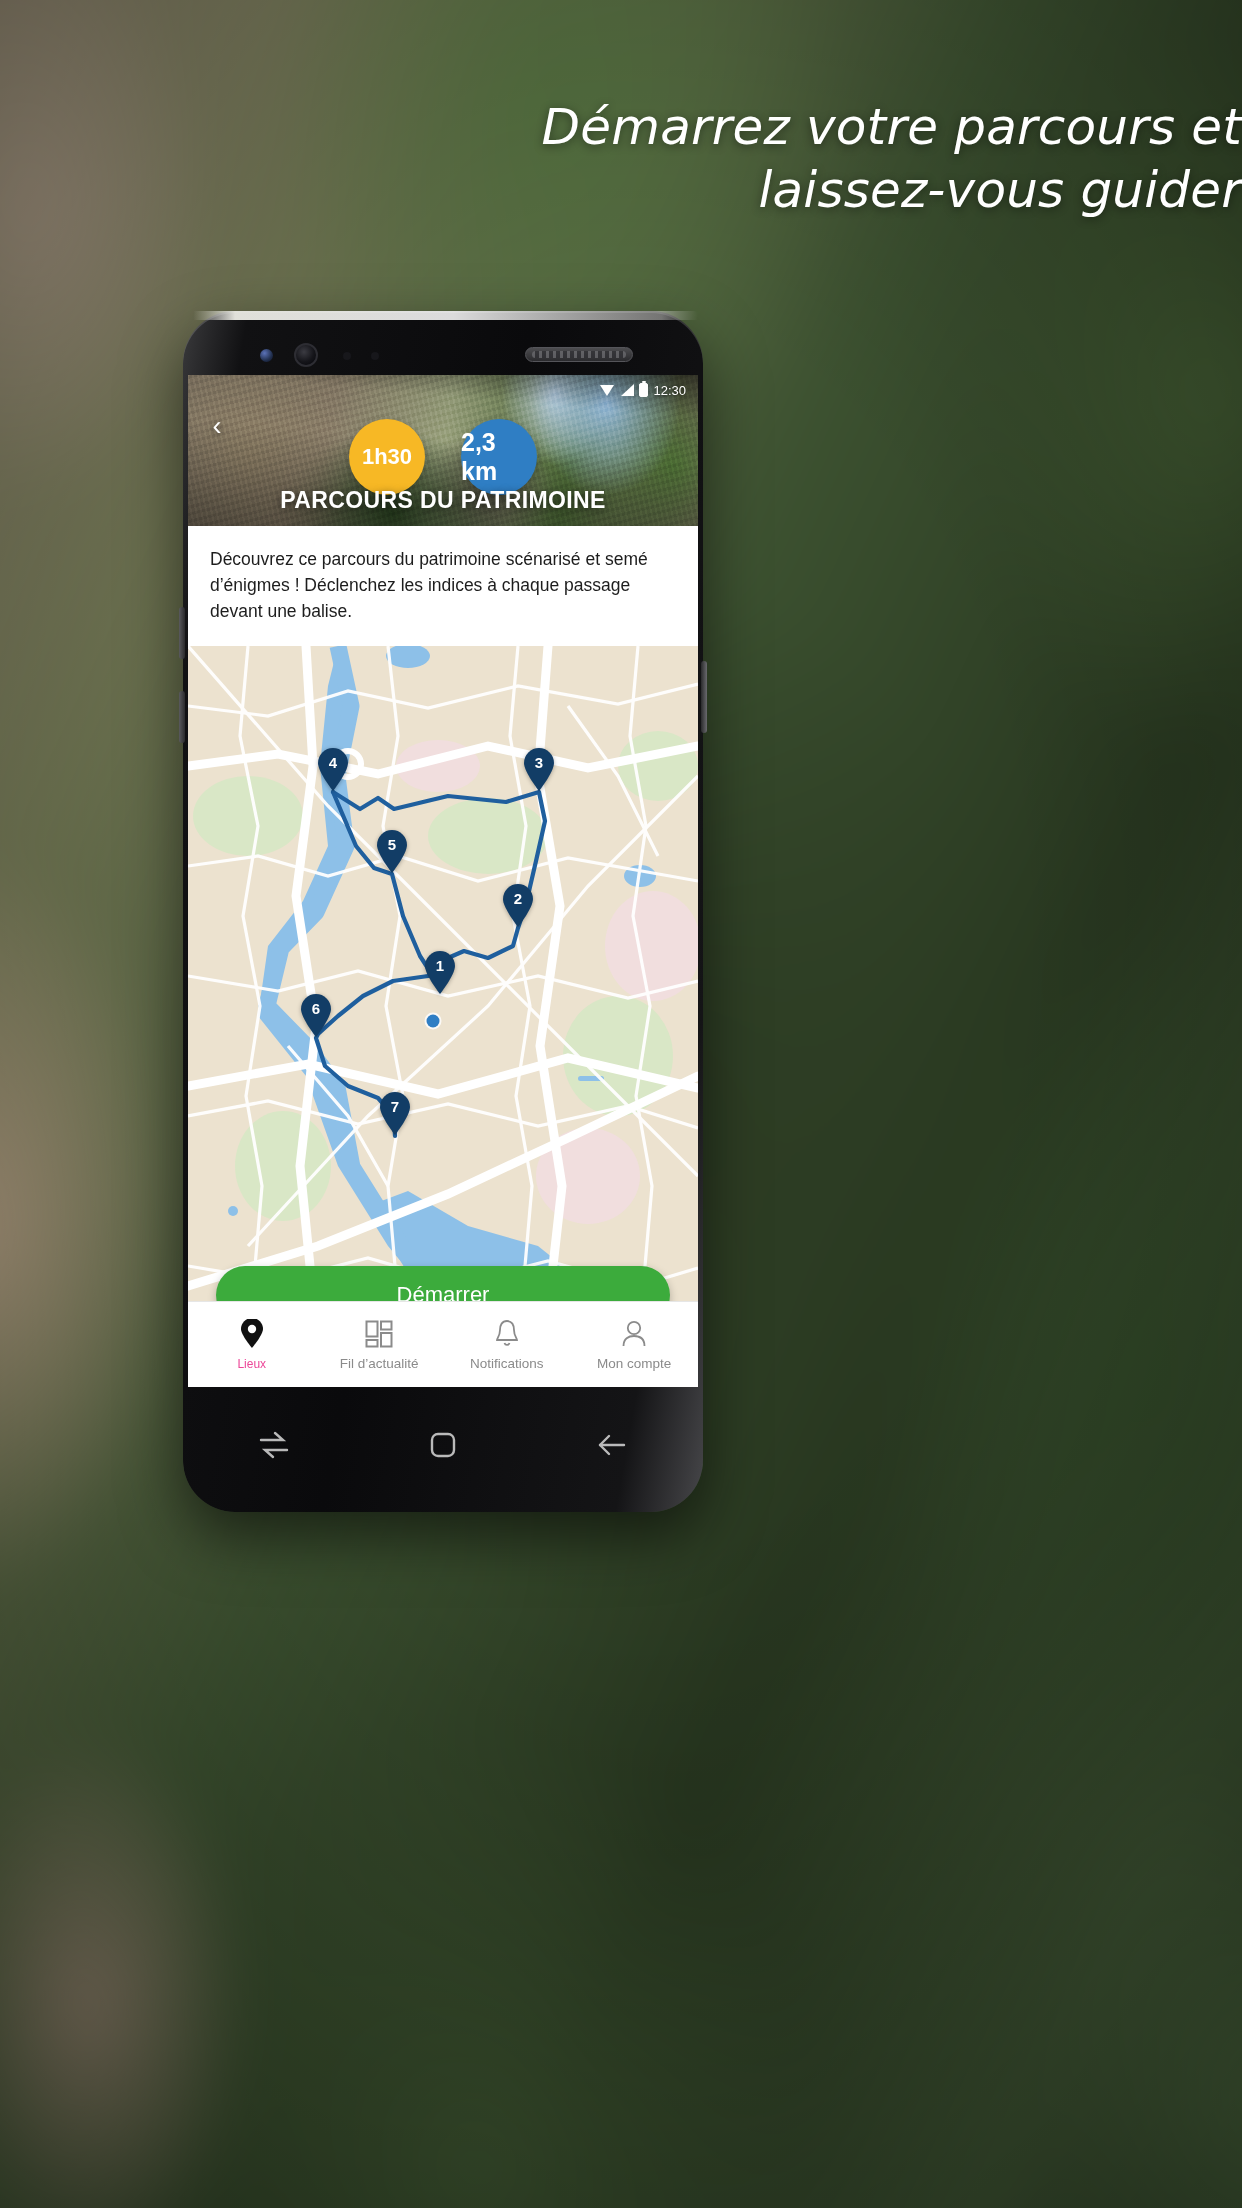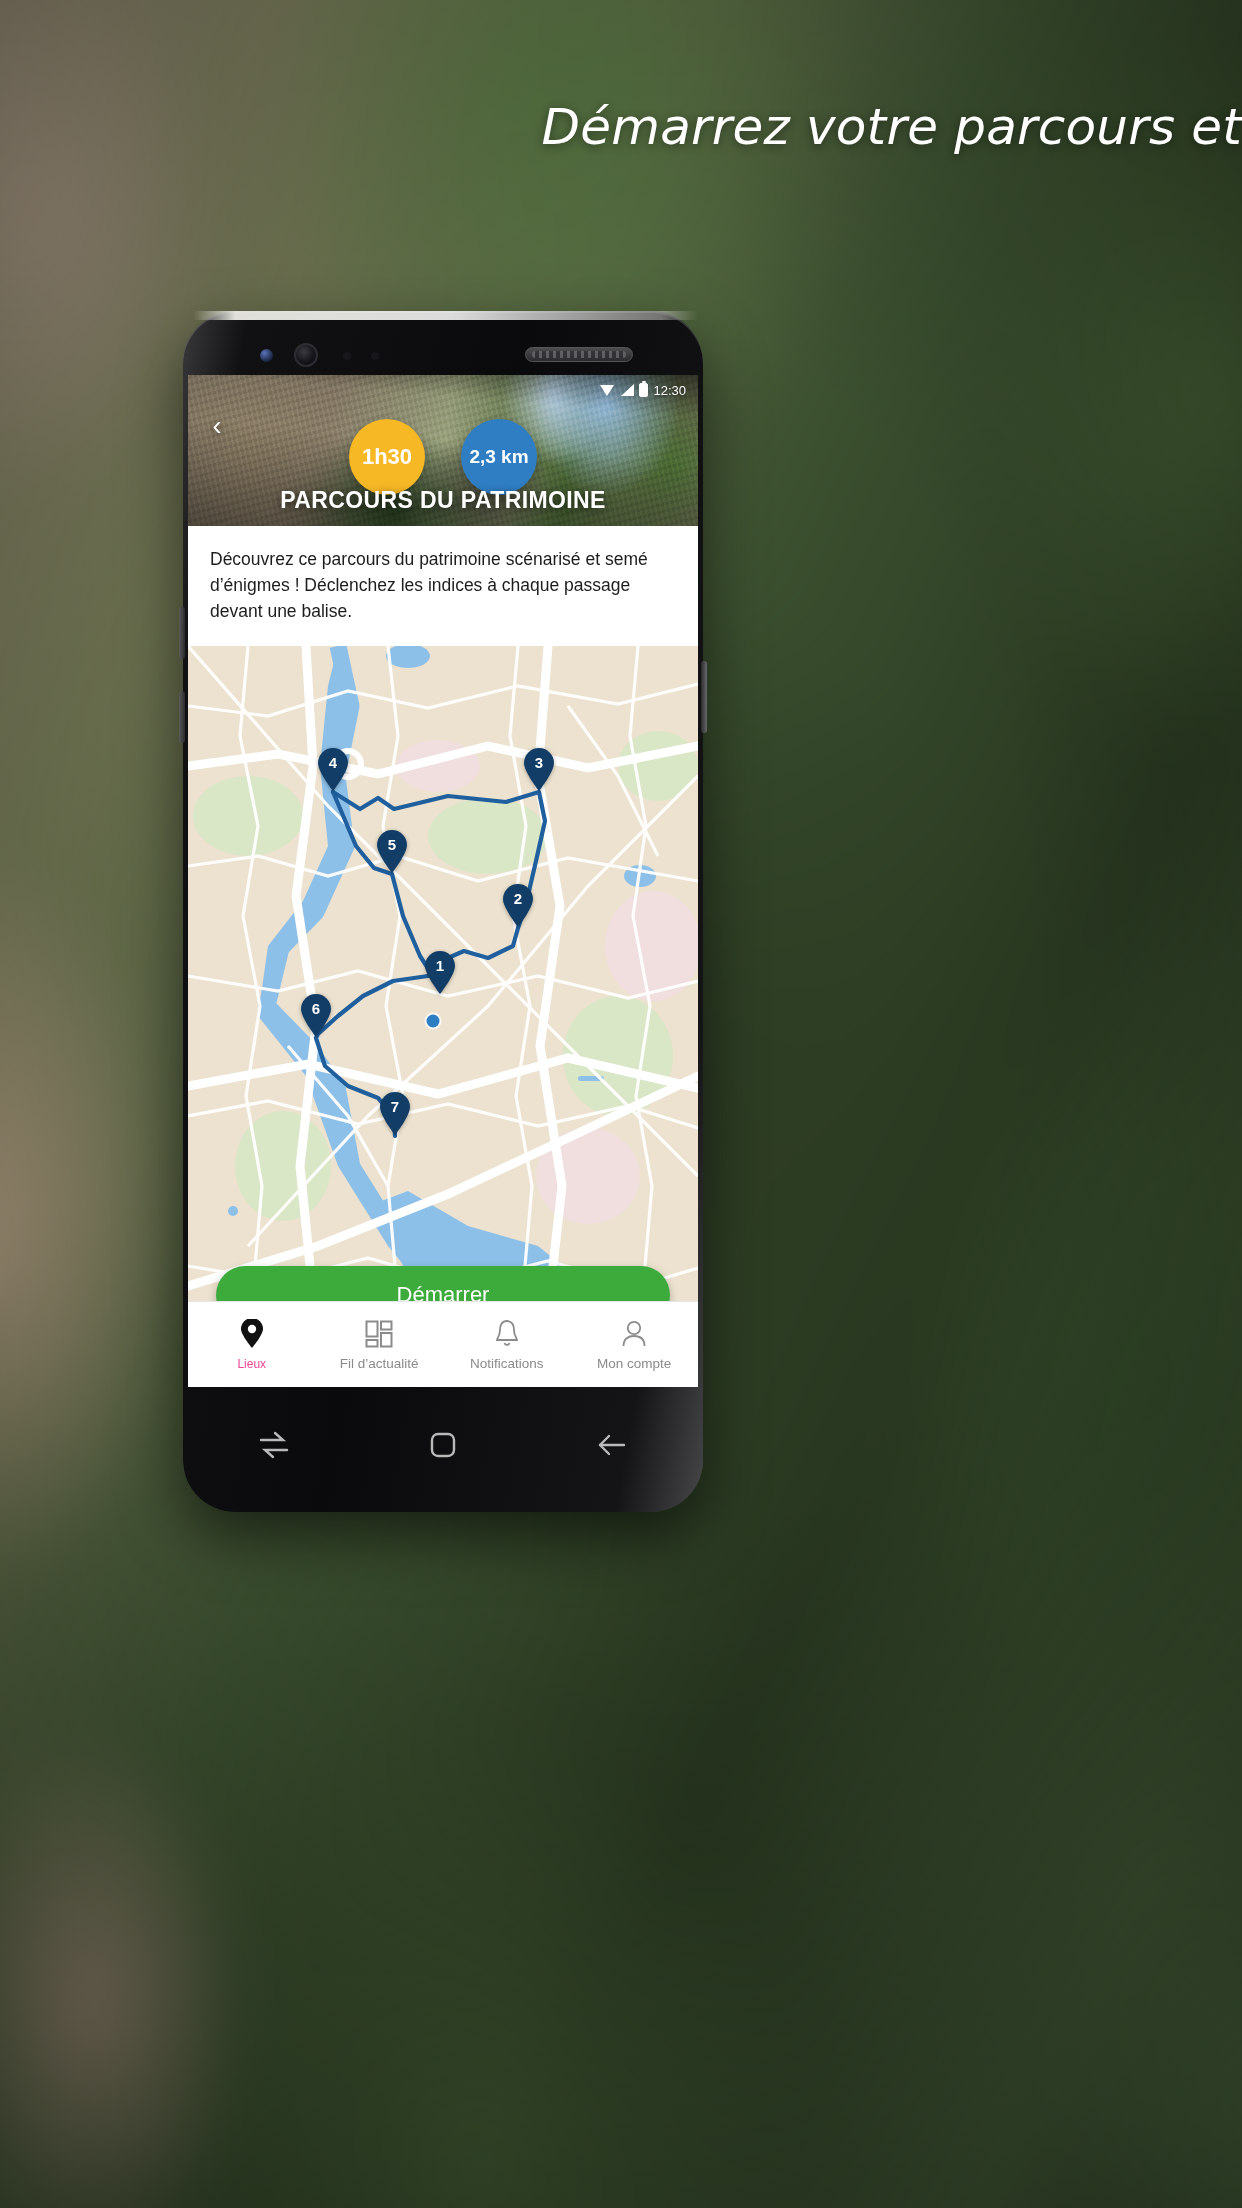--- a/index.html
+++ b/index.html
@@ -264,6 +264,7 @@
 
 <div class="headline">
   <span class="l">Démarrez votre parcours et</span>
+  <span class="l">laissez-vous guider</span>
 </div>
 
 <div class="phone">

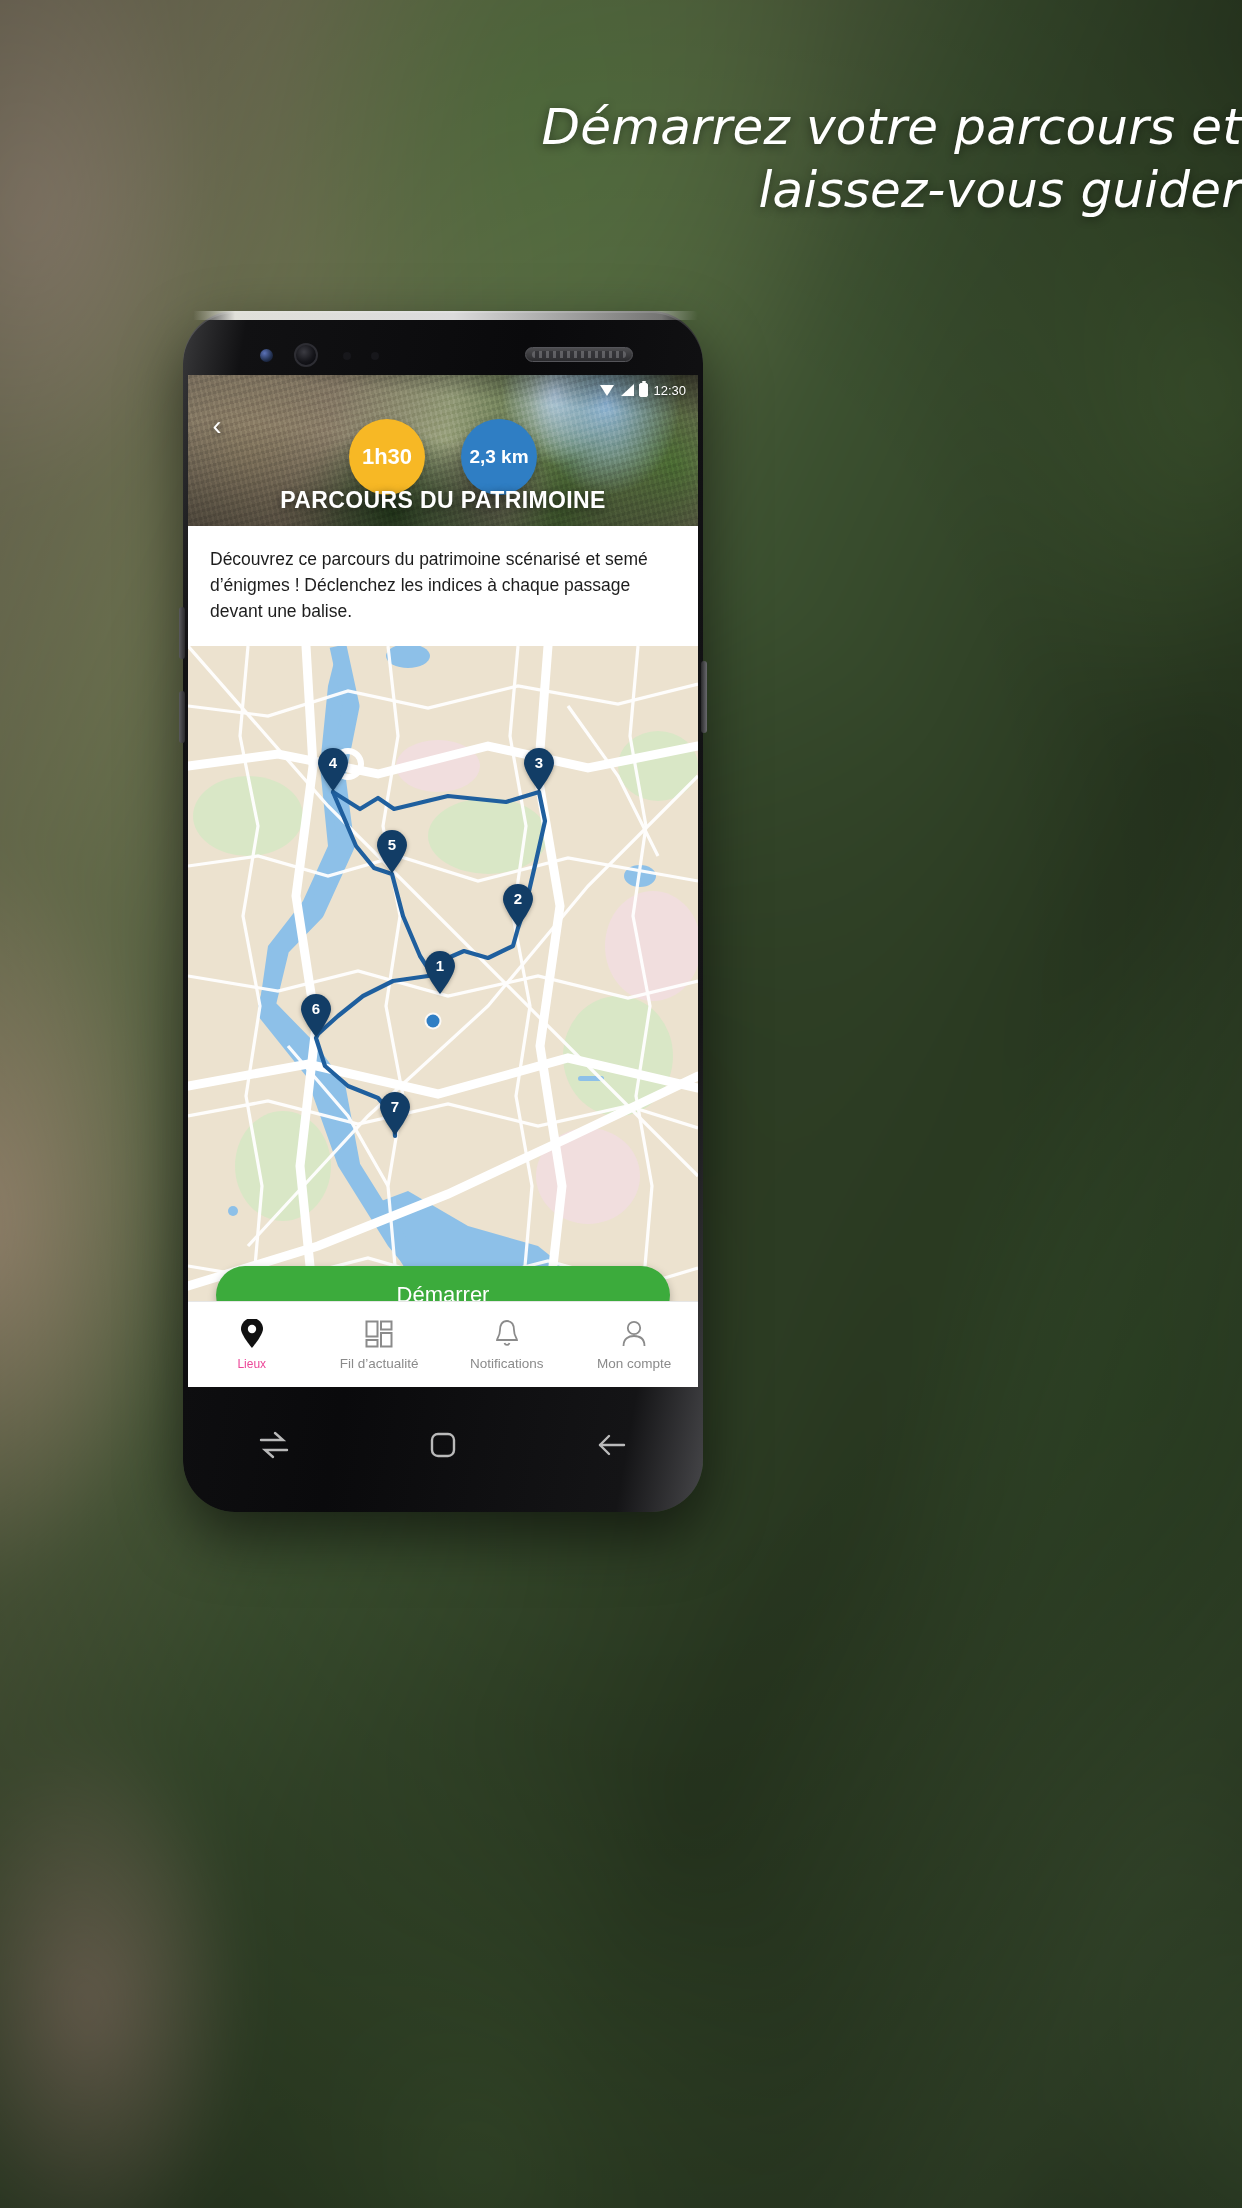--- a/index.html
+++ b/index.html
@@ -190,7 +190,7 @@
     box-shadow: 0 2px 8px rgba(0,0,0,0.25);
   }
   .badge.duration { background: #f7b825; }
-  .badge.distance { background: #2f7ec4; font-size: 19px; }
+  .badge.distance { background: #2f7ec4; font-size: 25px; }
 
   .hero-title {
     position: absolute; left: 0; right: 0; bottom: 12px;

